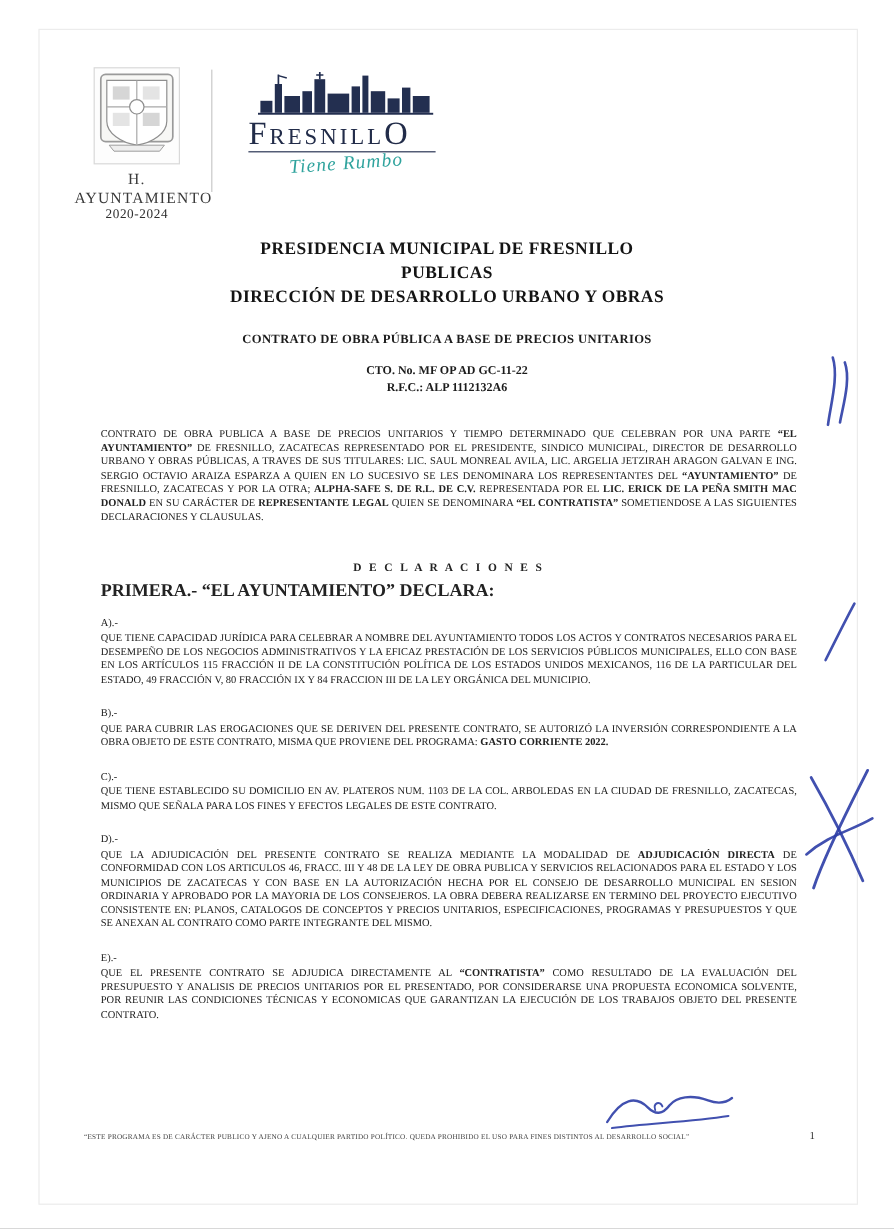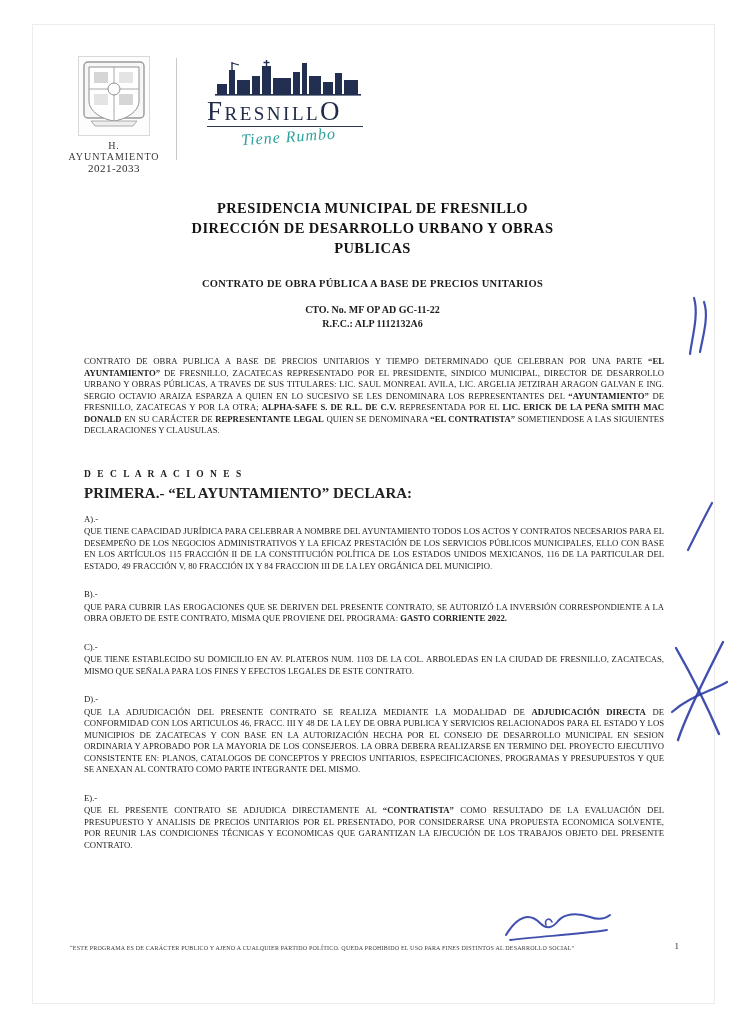--- a/index.html
+++ b/index.html
@@ -24,7 +24,7 @@
   }
   .crest-block{width:104px;text-align:center;}
   .crest-box{display:inline-block;border:1px solid #d9d9d9;padding:2px;background:#fdfdfd;}
-  .crest-caption{font-size:10px;letter-spacing:1px;color:#3a3a3a;margin-top:4px;}
+  .crest-caption{font-size:13px;letter-spacing:1px;color:#3a3a3a;margin-top:4px;}
   .crest-years{font-size:11px;color:#2e2e2e;letter-spacing:.5px;}
   .logo-divider{width:1px;height:102px;background:#c9c9c9;margin:2px 14px 0 10px;}
   .brand-block{padding-top:2px;margin-left:16px;}

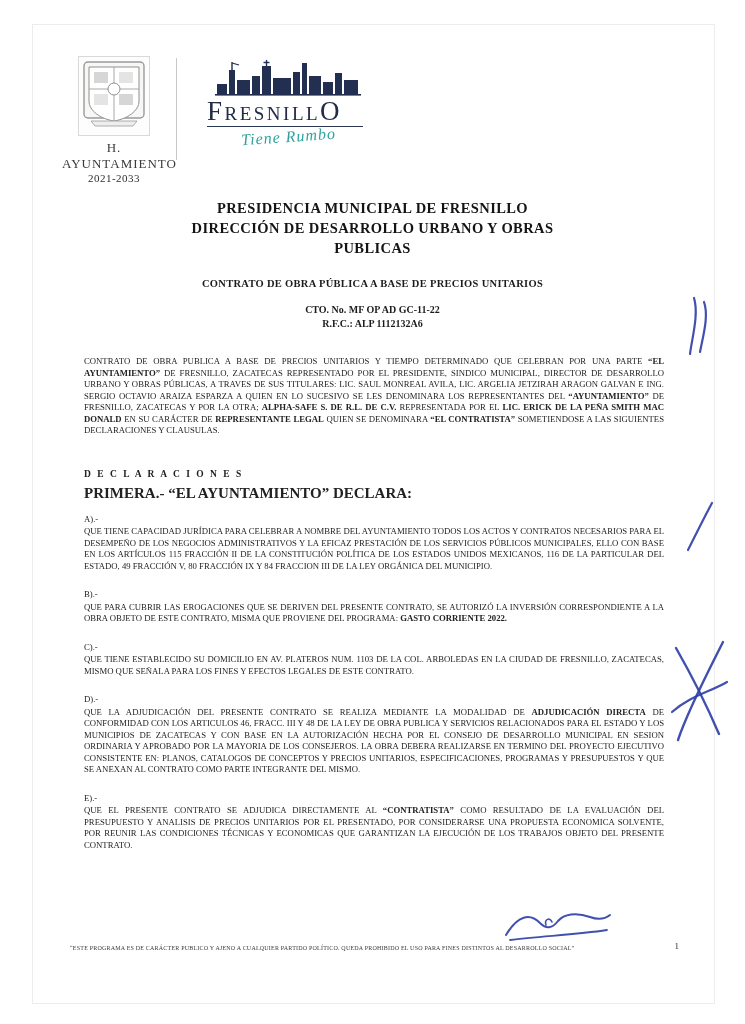--- a/index.html
+++ b/index.html
@@ -104,7 +104,7 @@
         </svg>
       </span>
       <div class="crest-caption">H. AYUNTAMIENTO</div>
-      <div class="crest-years">2021-2033</div>
+      <div class="crest-years">2020-2024</div>
     </div>
 
     <div class="logo-divider"></div>

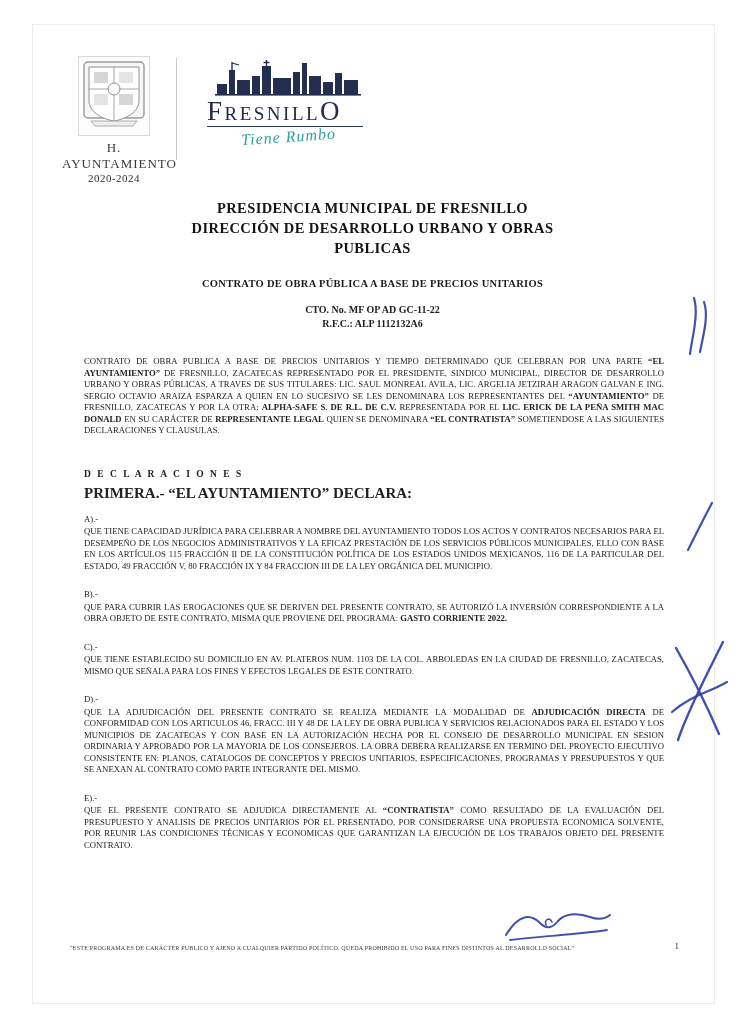--- a/index.html
+++ b/index.html
@@ -138,8 +138,8 @@
 
   <div class="title-block">
     <div class="title-line">PRESIDENCIA MUNICIPAL DE FRESNILLO</div>
+    <div class="title-line">PUBLICAS</div>
     <div class="title-line">DIRECCIÓN DE DESARROLLO URBANO Y OBRAS</div>
-    <div class="title-line">PUBLICAS</div>
   </div>
 
   <div class="subtitle">CONTRATO DE OBRA PÚBLICA A BASE DE PRECIOS UNITARIOS</div>

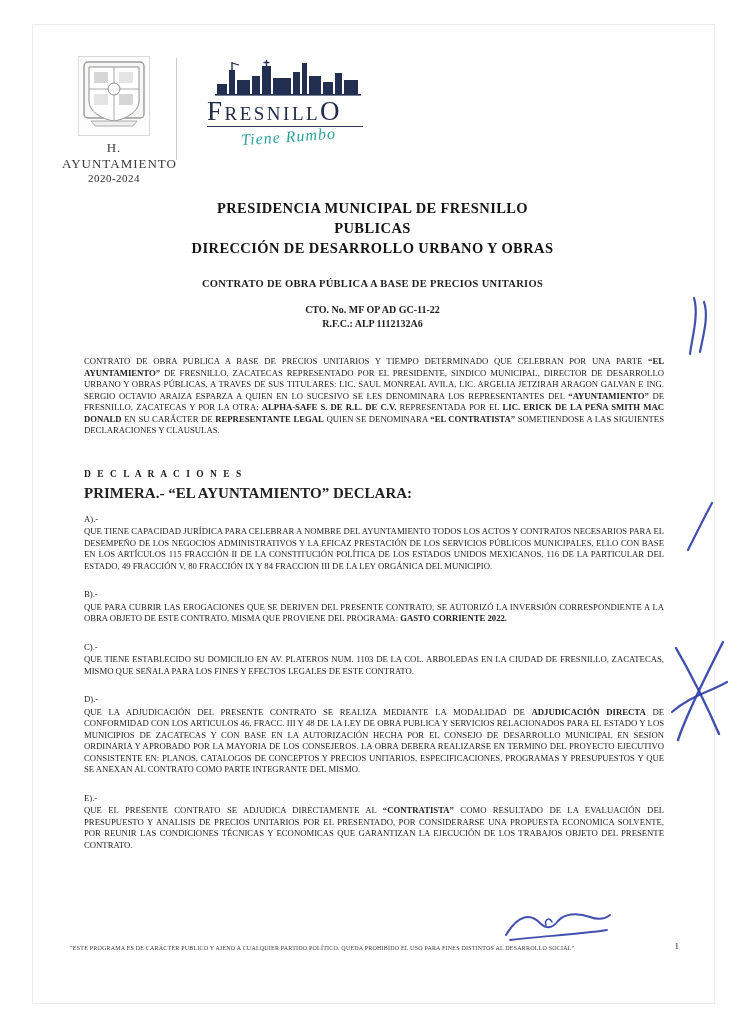--- a/index.html
+++ b/index.html
@@ -64,7 +64,7 @@
   .para{margin:0;}
   .b{font-weight:bold;}
   .decl-heading{
-    text-align:left;font-weight:bold;font-size:9.5px;
+    text-align:center;font-weight:bold;font-size:9.5px;
     letter-spacing:2px;margin:32px 0 8px 0;
   }
   .decl-intro{font-weight:bold;margin:0 0 14px 0;font-size:15px;}

